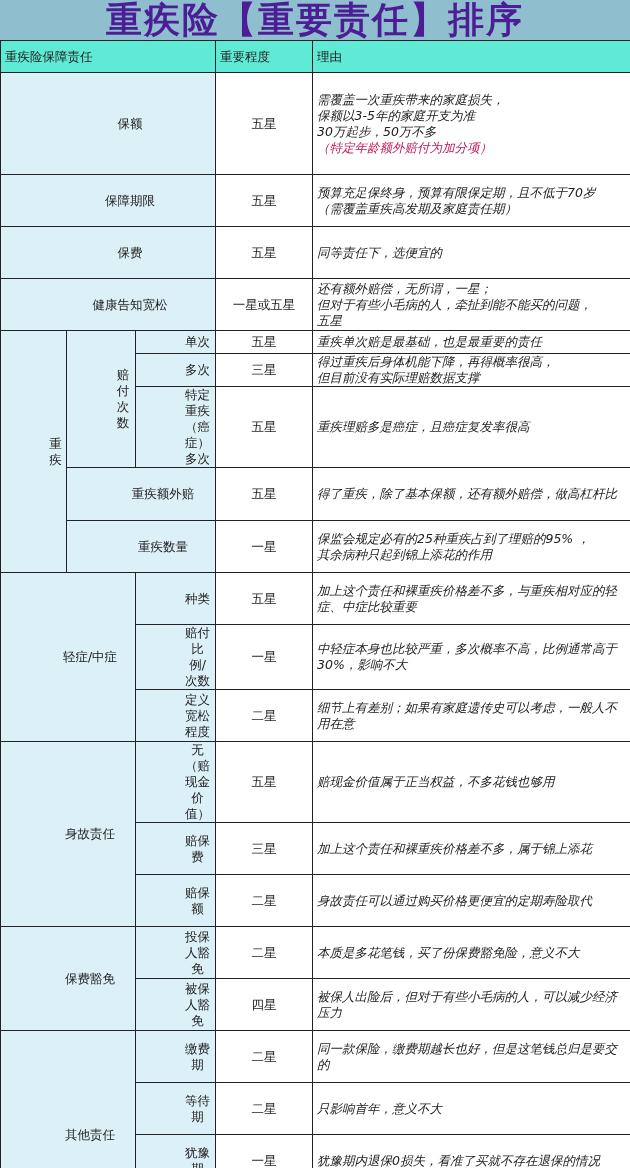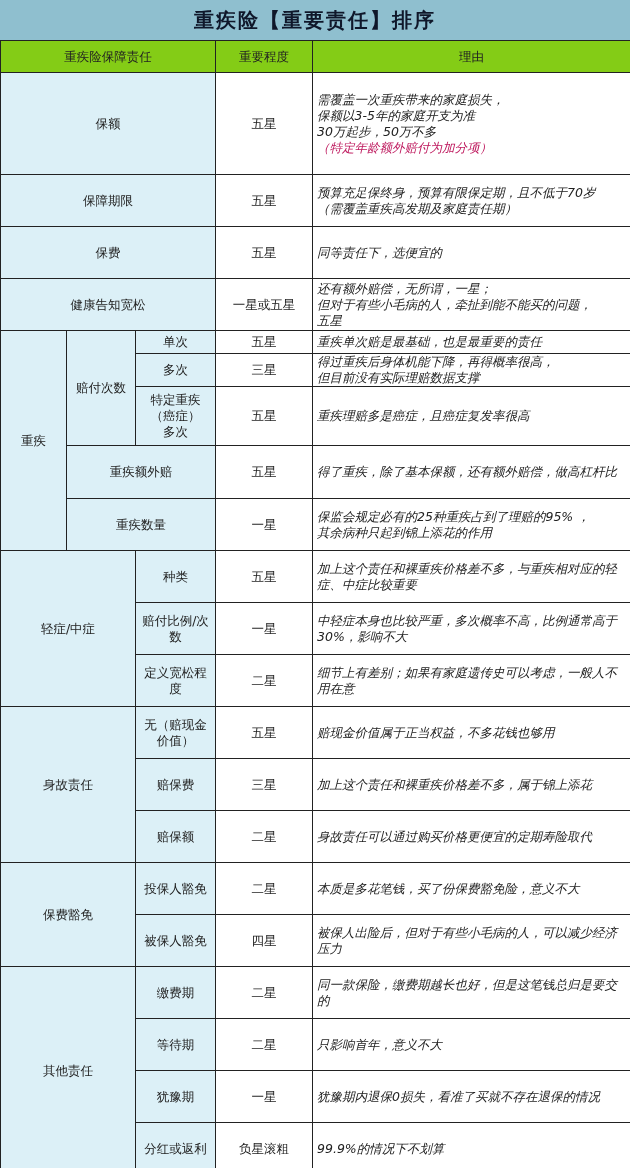--- a/index.html
+++ b/index.html
@@ -6,8 +6,8 @@
   body { width: 630px; height: 1168px; overflow: hidden; font-family: "DejaVu Sans", sans-serif; }
   .title {
     position: absolute; left: 0; top: 0; width: 630px; height: 41px;
-    background: #8fbfcf; color: #0f172a;
-    font-size: 20px; font-weight: bold; letter-spacing: 2px;
+    background: #8fbfcf; color: #4c1d95;
+    font-size: 36px; font-weight: bold; letter-spacing: 2px;
     display: flex; align-items: center; justify-content: center;
   }
   table {

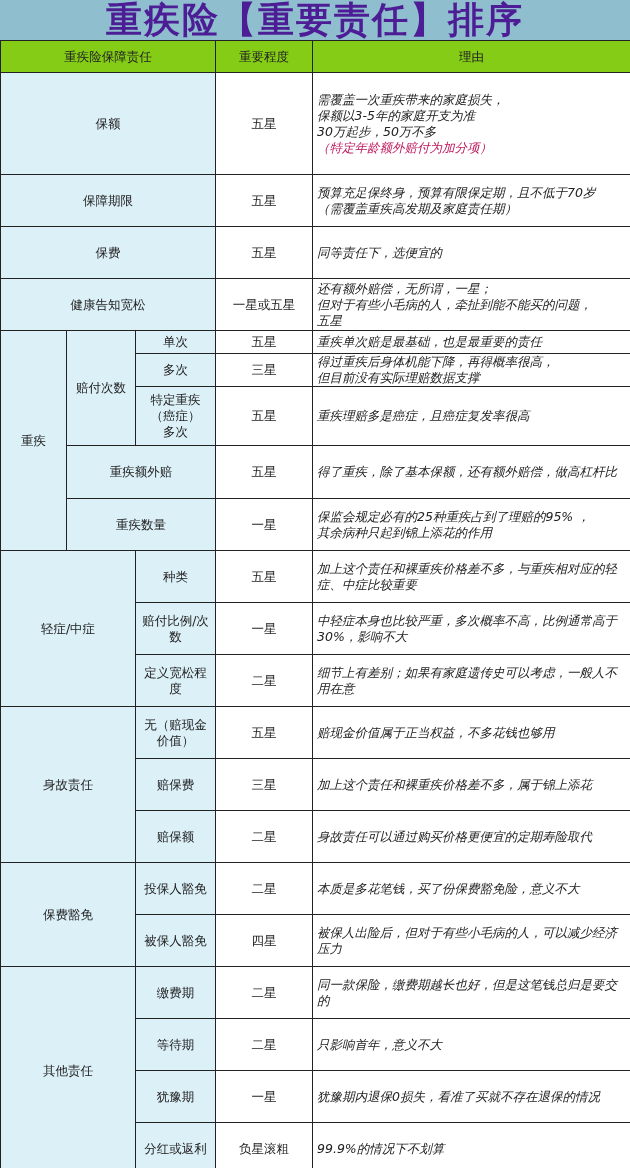--- a/index.html
+++ b/index.html
@@ -19,7 +19,7 @@
     font-size: 12.5px; color: #222; font-weight: normal;
     padding: 0 4px; line-height: 16px;
   }
-  th { background: #84cc16; height: 31px; text-align: center; }
+  th { background: #5eead4; height: 31px; text-align: left; }
   td.blue { background: #dcf0f7; text-align: center; }
   td.white { background: #ffffff; text-align: center; }
   td.reason { background: #ffffff; text-align: left; padding-left: 4px; font-style: italic; }

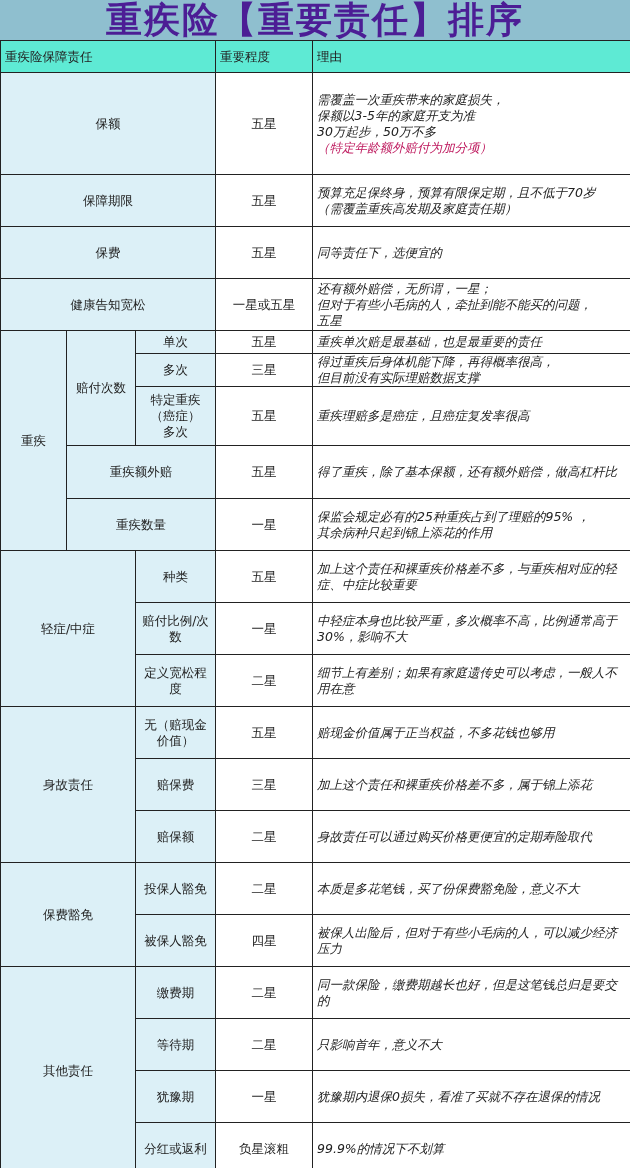--- a/index.html
+++ b/index.html
@@ -20,7 +20,7 @@
     padding: 0 4px; line-height: 16px;
   }
   th { background: #5eead4; height: 31px; text-align: left; }
-  td.blue { background: #dcf0f7; text-align: center; }
+  td.blue { background: #dcf0f7; text-align: center; padding-left: 48px; }
   td.white { background: #ffffff; text-align: center; }
   td.reason { background: #ffffff; text-align: left; padding-left: 4px; font-style: italic; }
   .red { color: #be185d; }

